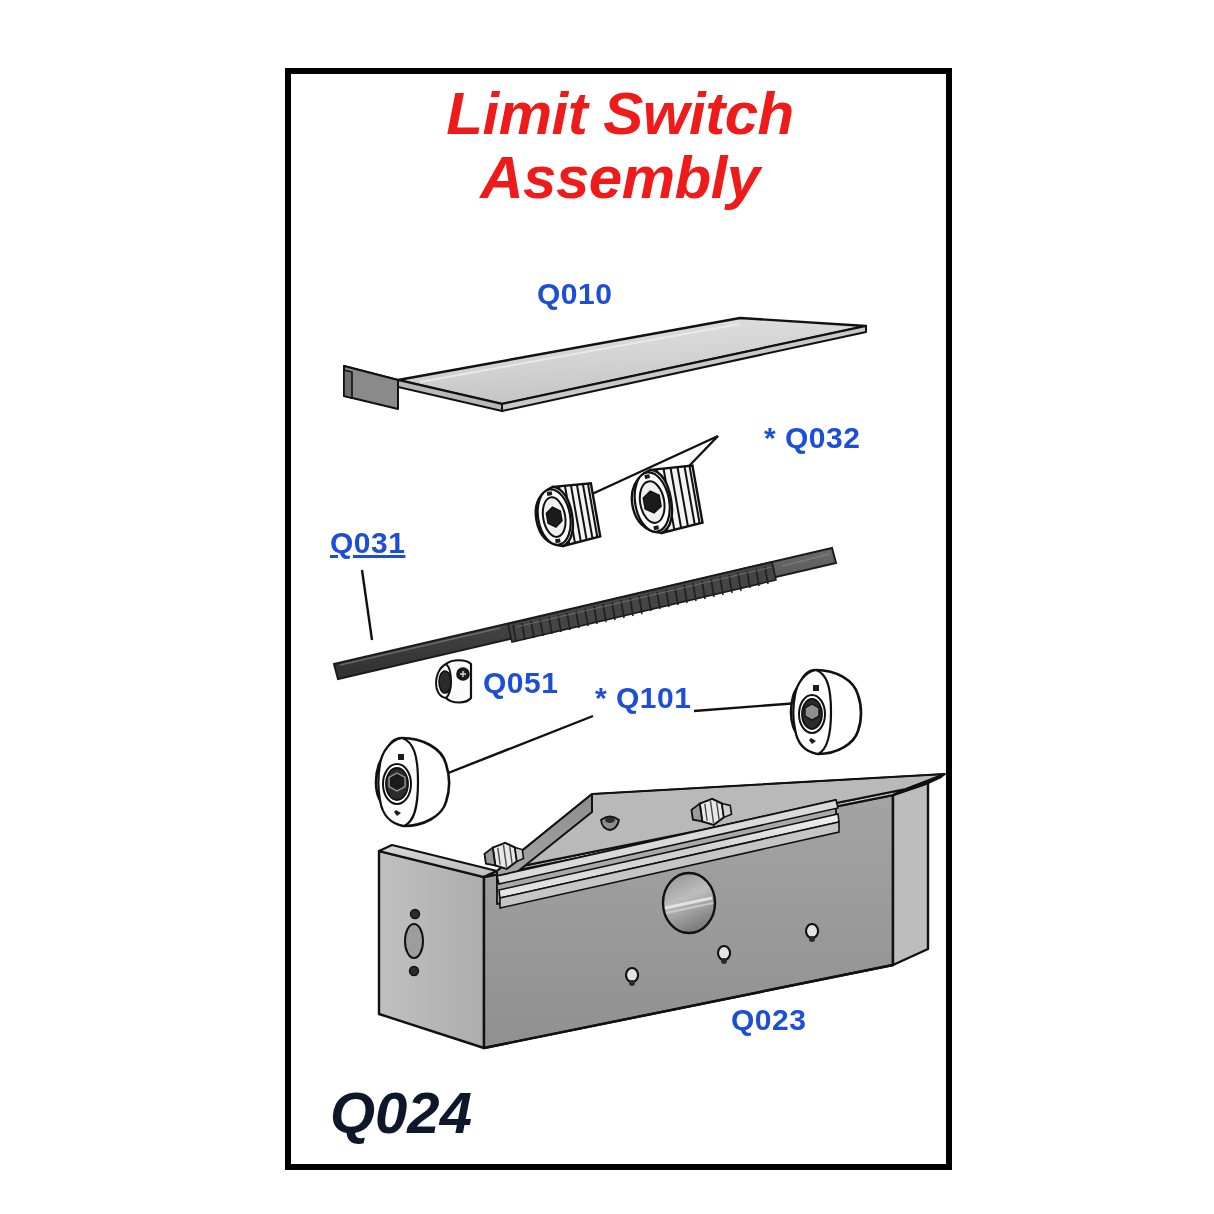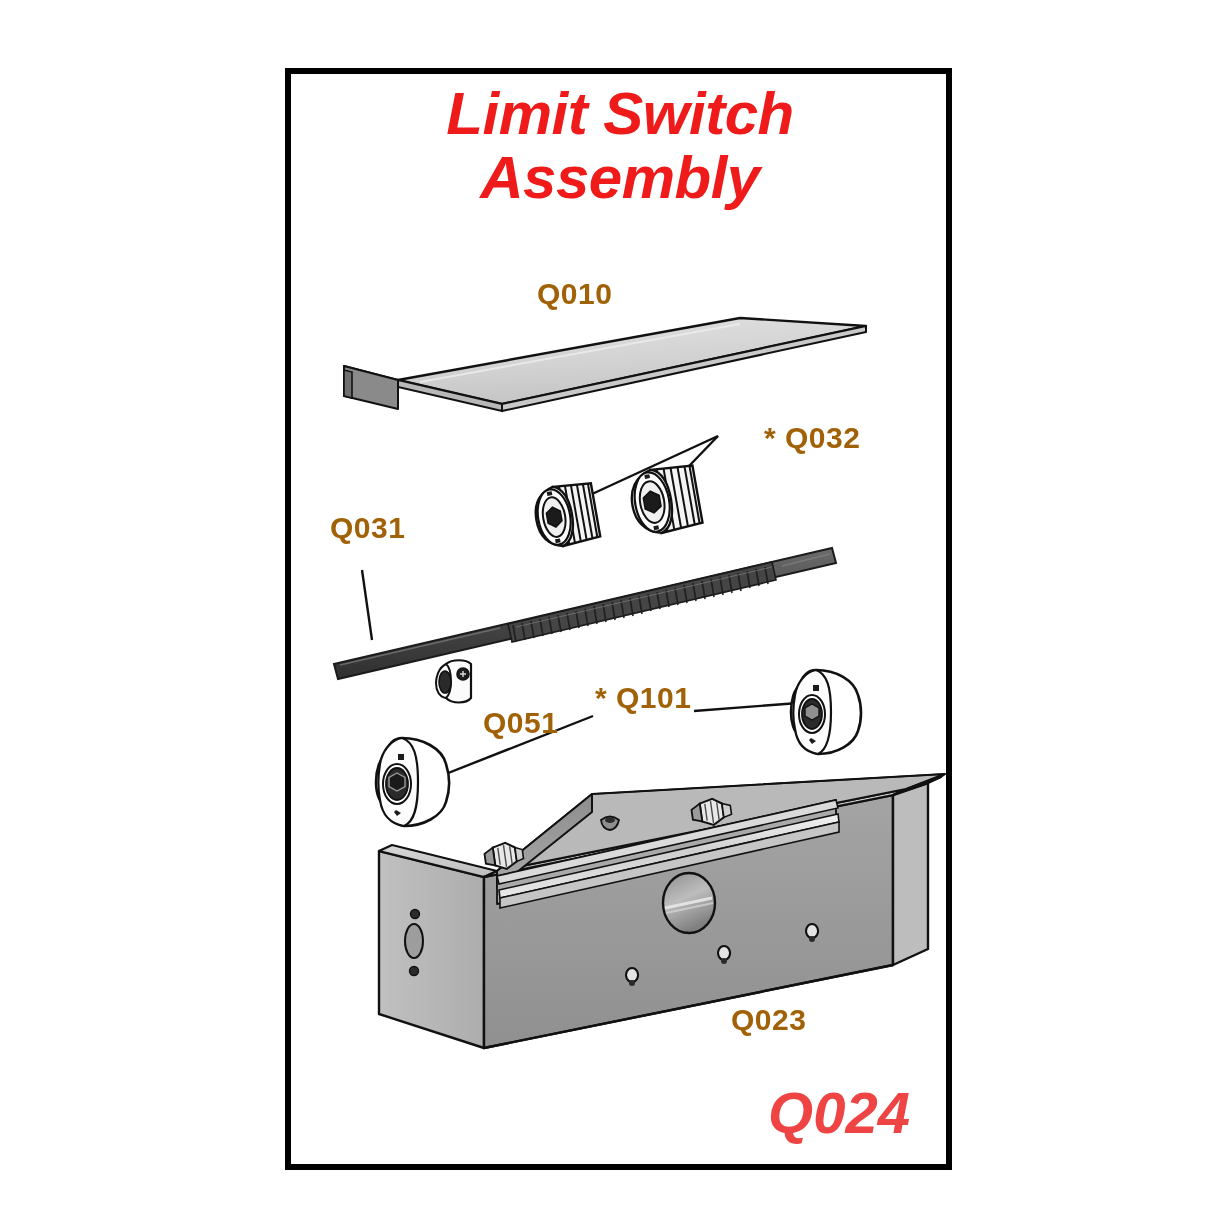--- a/index.html
+++ b/index.html
@@ -41,7 +41,7 @@
     position: absolute;
     font-family: "Liberation Sans", sans-serif;
     font-weight: bold;
-    color: #a16207;
+    color: #1d4ed8;
     white-space: nowrap;
     line-height: 1;
   }

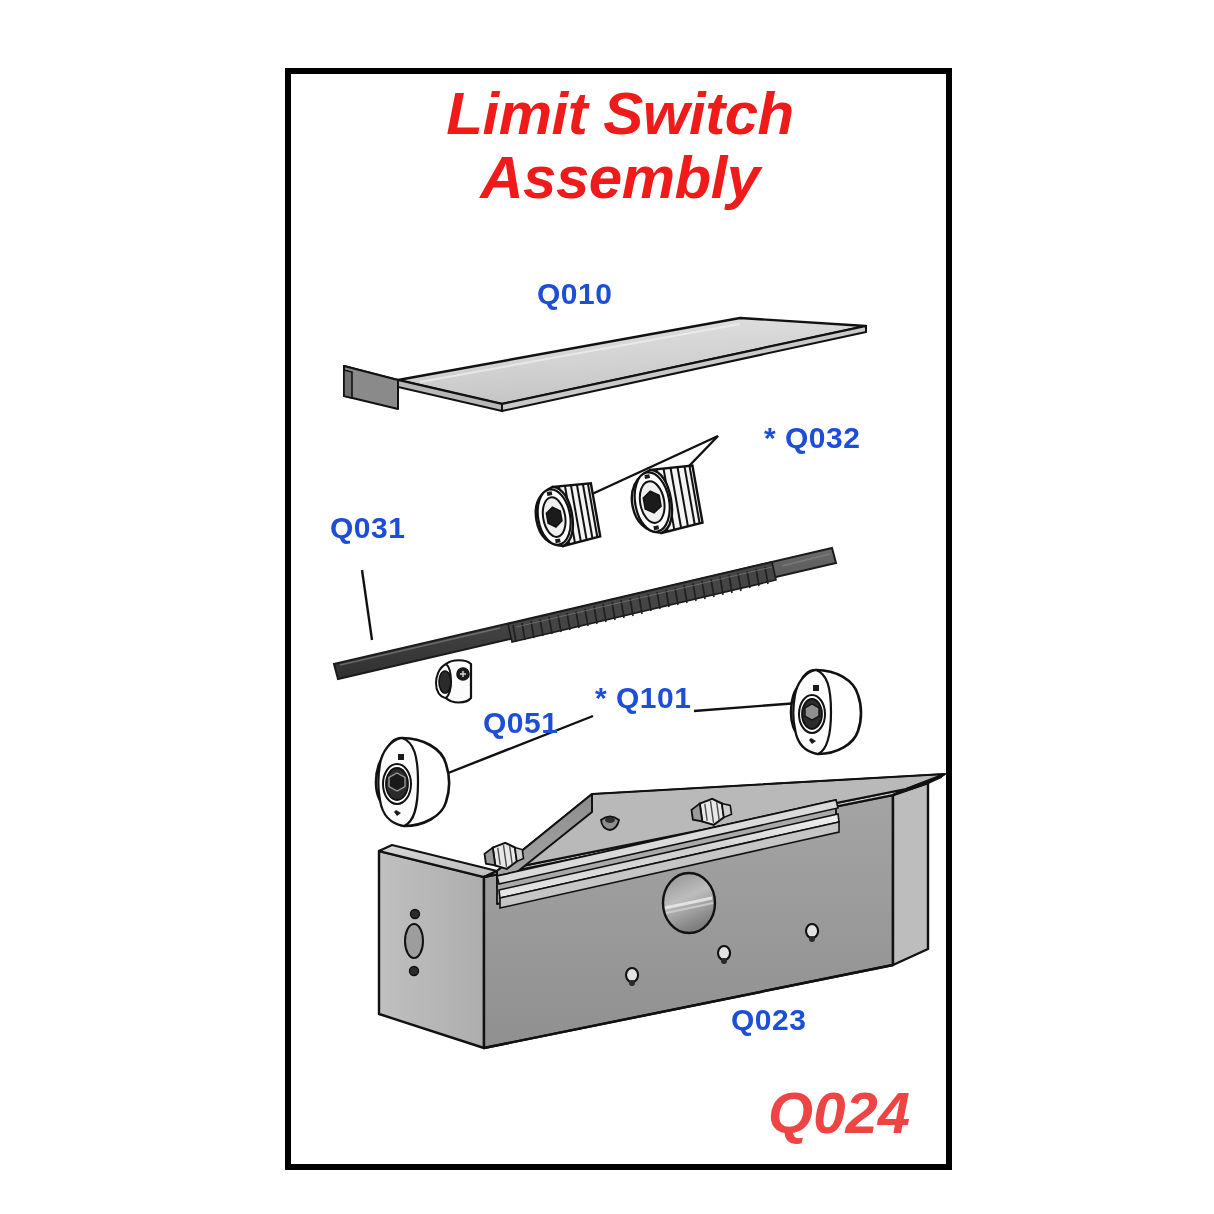--- a/index.html
+++ b/index.html
@@ -347,7 +347,7 @@
 
   <div class="lbl lbl-part" style="left:718px; top:423px;margin-left:46px;">* Q032</div>
 
-  <div class="lbl lbl-part" style="left:330px; top:513px;">Q031</div>
+  <div class="lbl lbl-part" style="left:330px; top:528px;text-decoration:underline;">Q031</div>
 
   <div class="lbl lbl-part" style="left:483px; top:708px;">Q051</div>
 

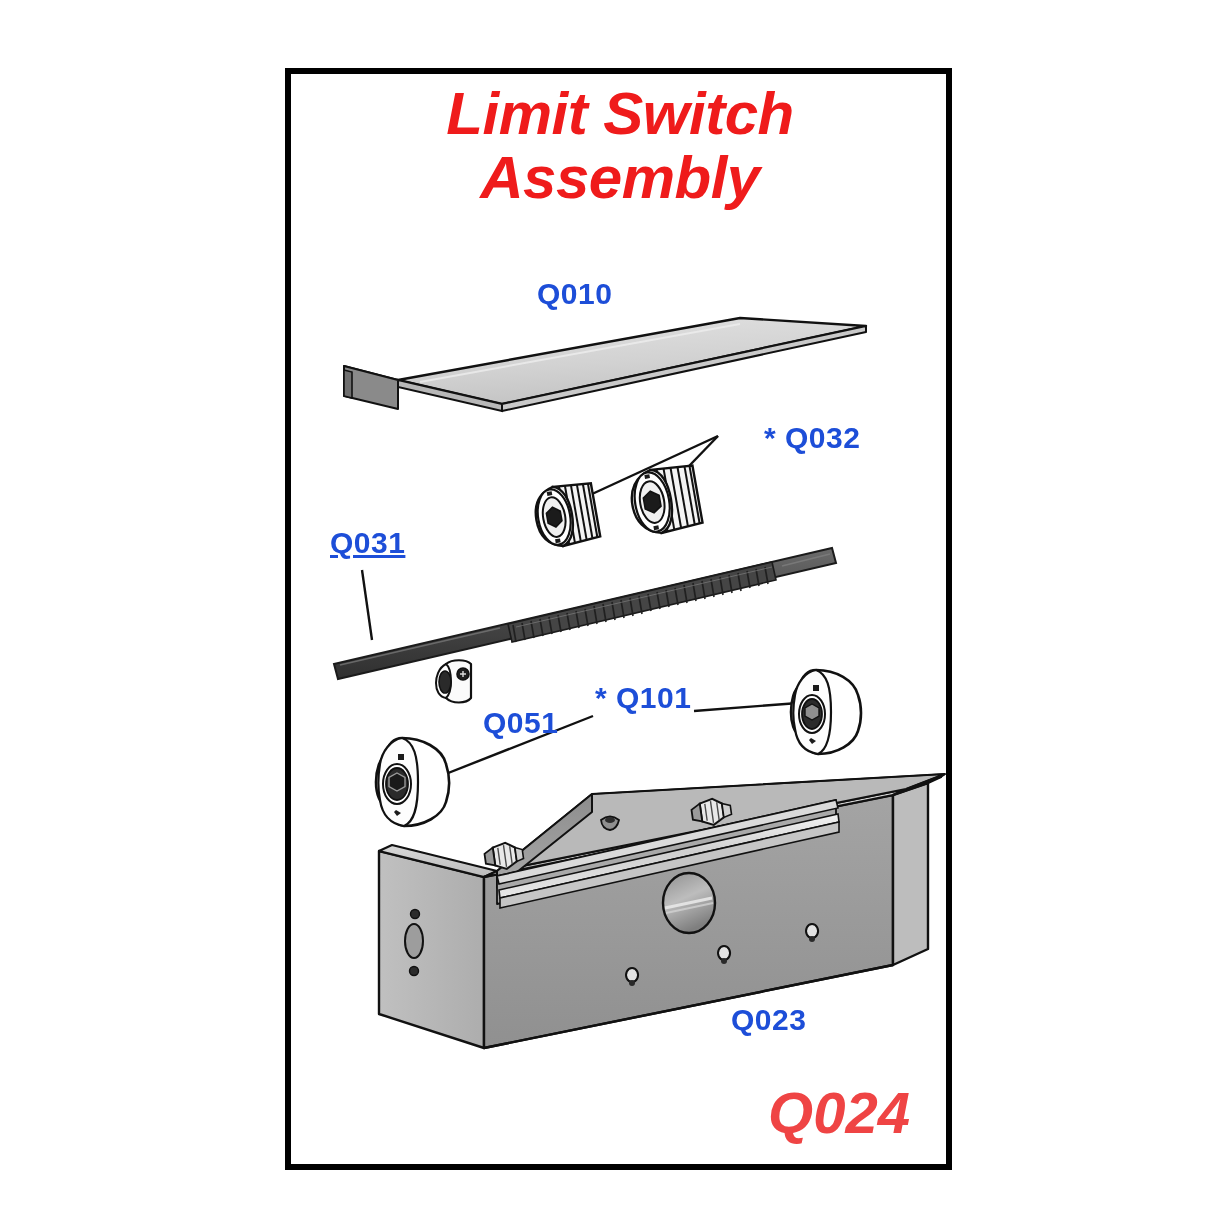--- a/index.html
+++ b/index.html
@@ -349,7 +349,7 @@
 
   <div class="lbl lbl-part" style="left:330px; top:528px;text-decoration:underline;">Q031</div>
 
-  <div class="lbl lbl-part" style="left:483px; top:708px;">Q051</div>
+  <div class="lbl lbl-part" style="left:483px; top:668px;">Q051</div>
 
   <div class="lbl lbl-part" style="left:595px; top:683px;">* Q101</div>
 

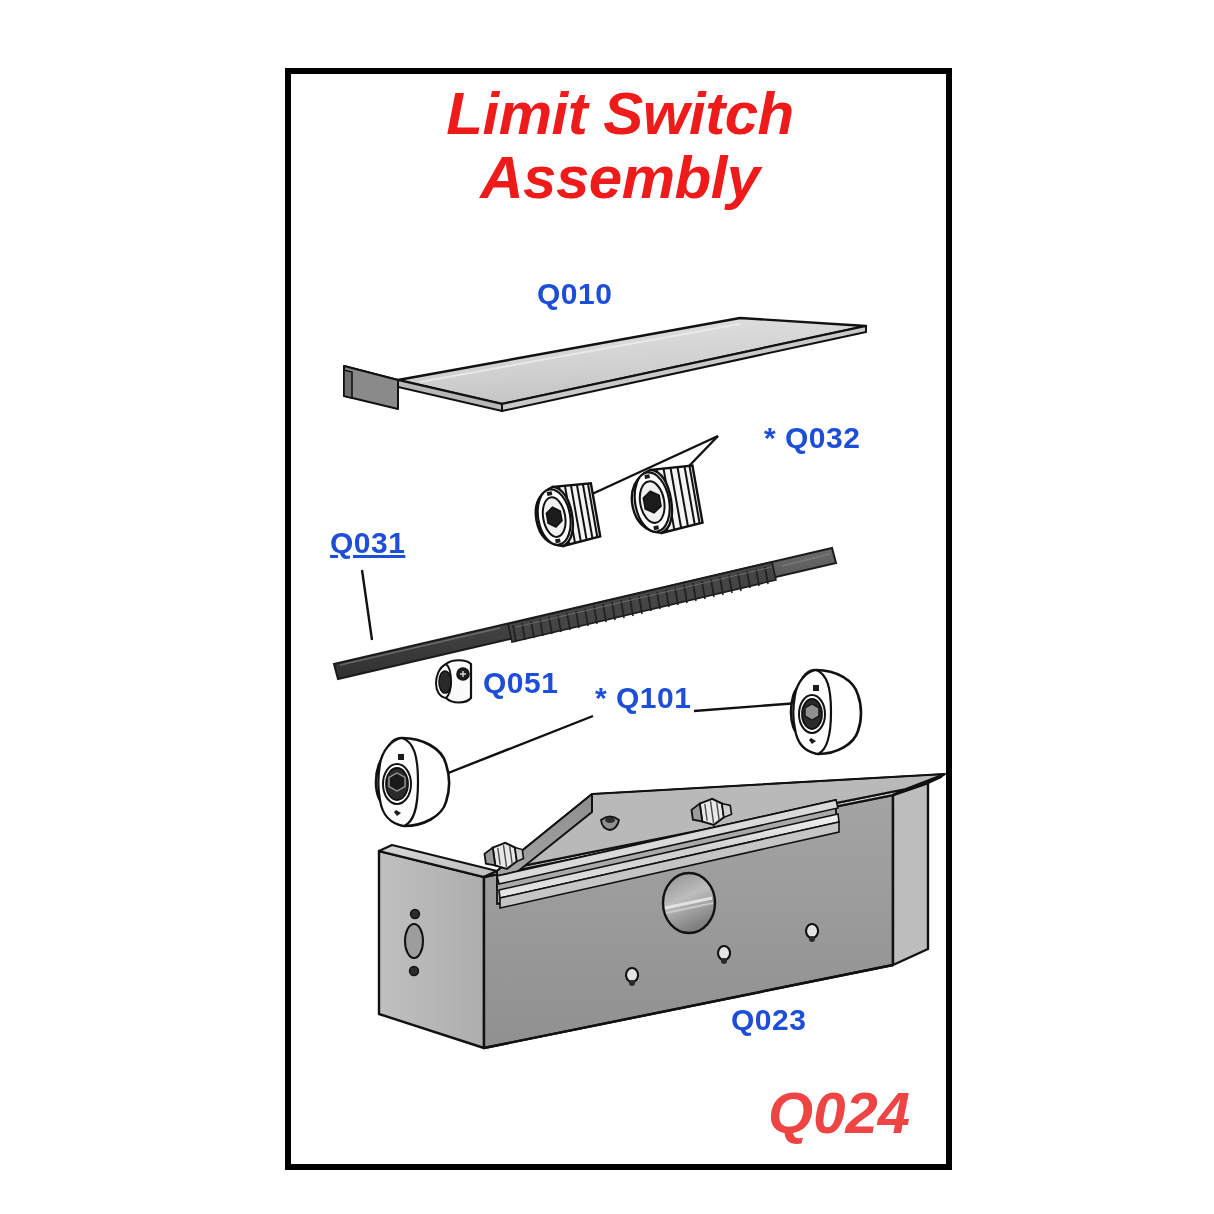--- a/index.html
+++ b/index.html
@@ -61,8 +61,8 @@
   #diagram-footer-code {
     left: 330px; top: 1084px; width: 580px; font-size: 58px;
     position: absolute; font-family: "Liberation Sans", sans-serif;
-    font-weight: bold; font-style: italic; color: #ef4444;
-    text-align: right; line-height: 1;
+    font-weight: bold; font-style: italic; color: #0f172a;
+    text-align: left; line-height: 1;
   }
 </style>
 </head>

